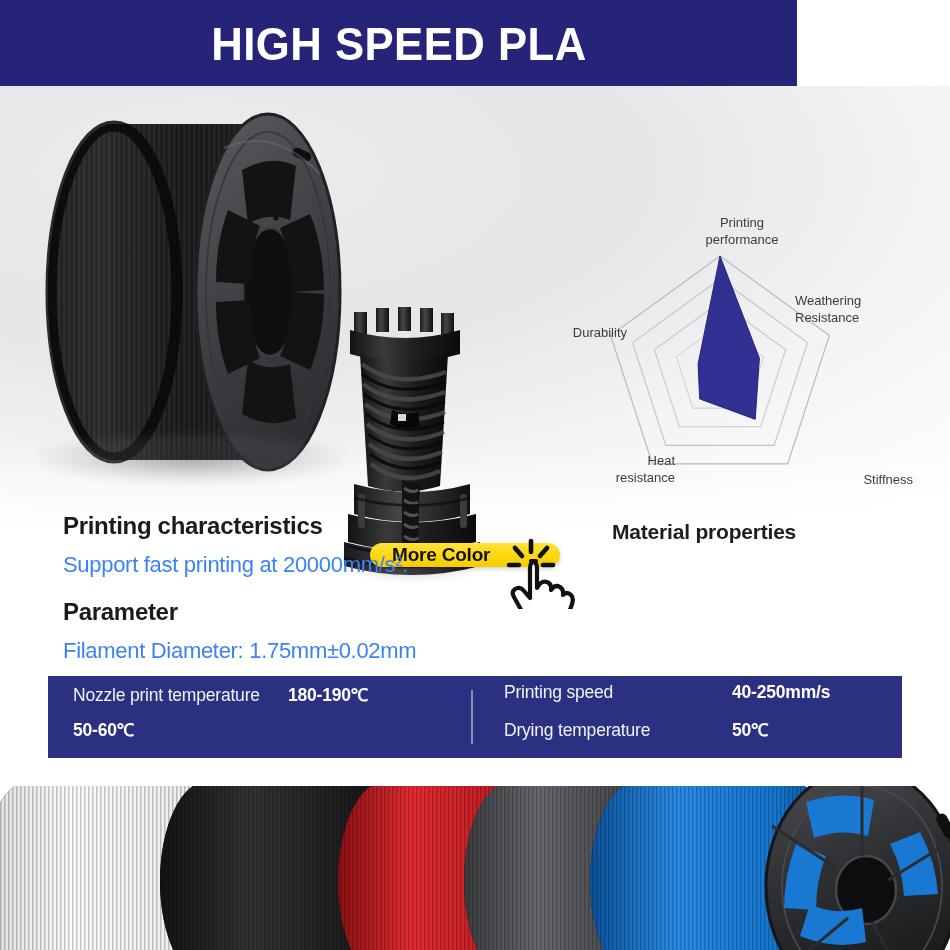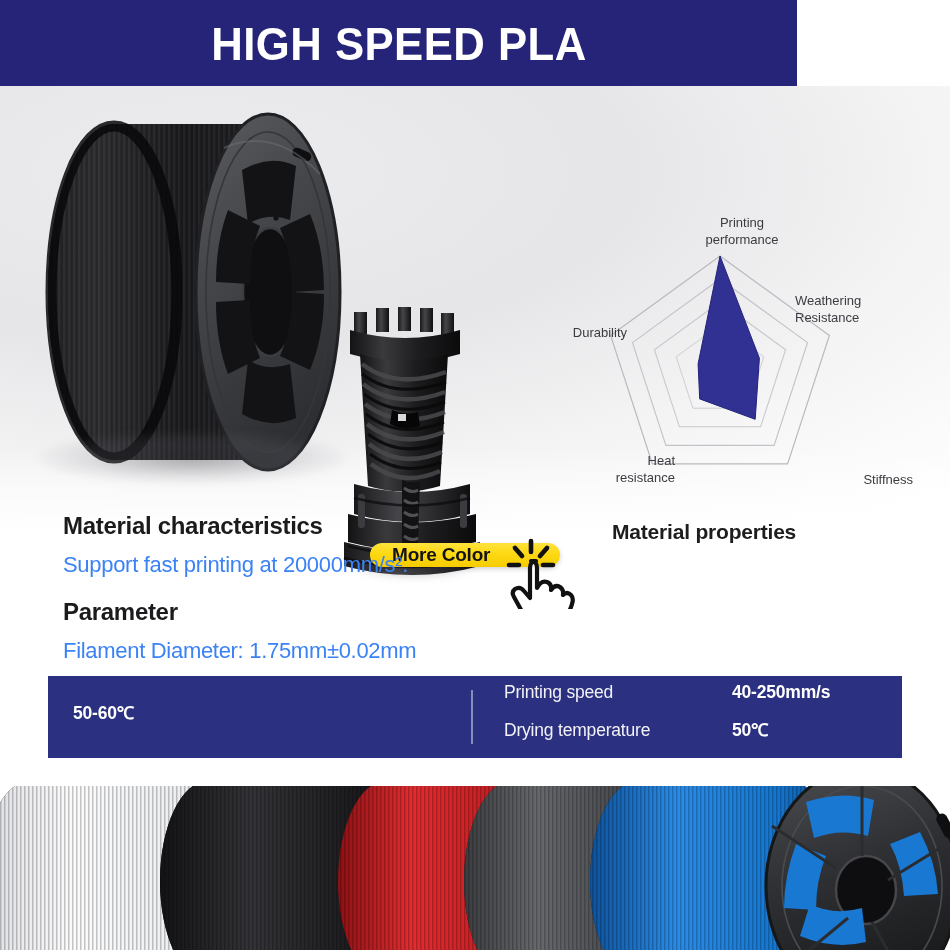--- a/index.html
+++ b/index.html
@@ -292,7 +292,7 @@
     </div>
   </div>
 
-  <div class="txt-block h-strong" id="charTitle">Material characteristics</div>
+  <div class="txt-block h-strong" id="charTitle">Printing characteristics</div>
   <div class="txt-block h-sub" id="charSub">Support fast printing at 20000mm/s².</div>
   <div class="txt-block h-strong" id="paramTitle">Parameter</div>
   <div class="txt-block h-sub" id="paramSub">Filament Diameter: 1.75mm±0.02mm</div>

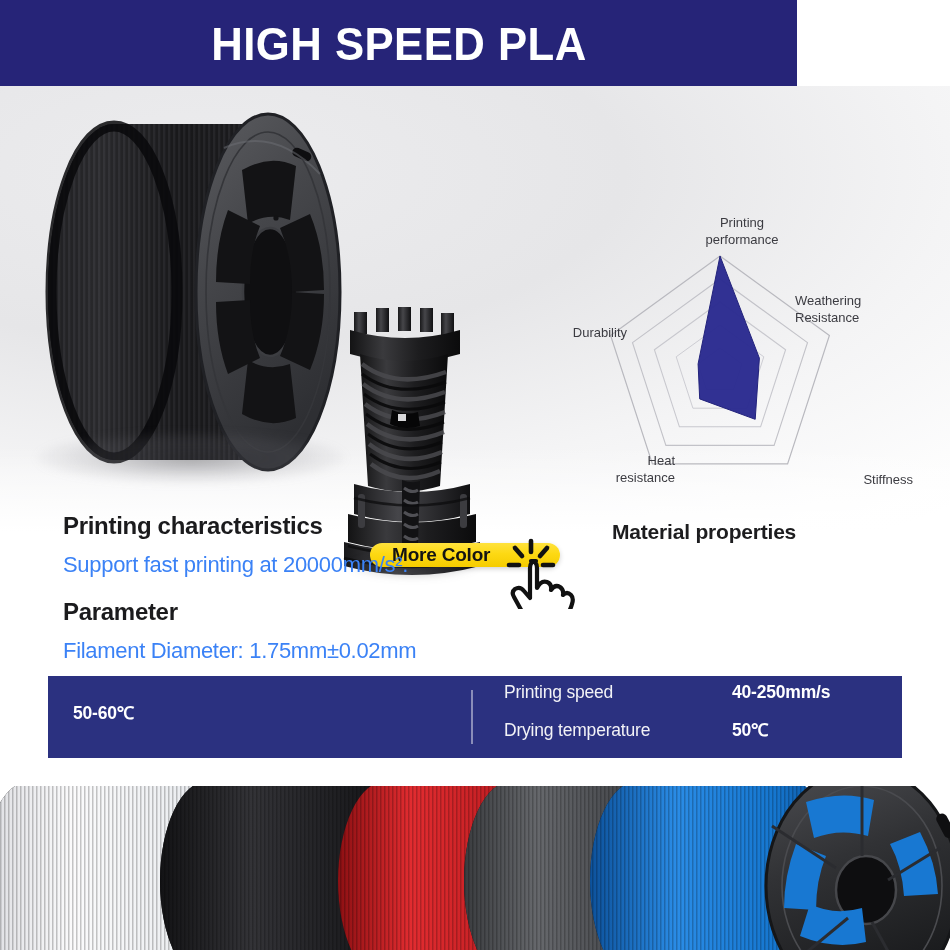--- a/index.html
+++ b/index.html
@@ -300,6 +300,10 @@
   <div class="spec">
     <div class="spec-col left">
       <div class="spec-row">
+        <span class="spec-key">Nozzle print temperature</span>
+        <span class="spec-val">180-190℃</span>
+      </div>
+      <div class="spec-row">
         <span class="spec-val">50-60℃</span>
       </div>
     </div>

